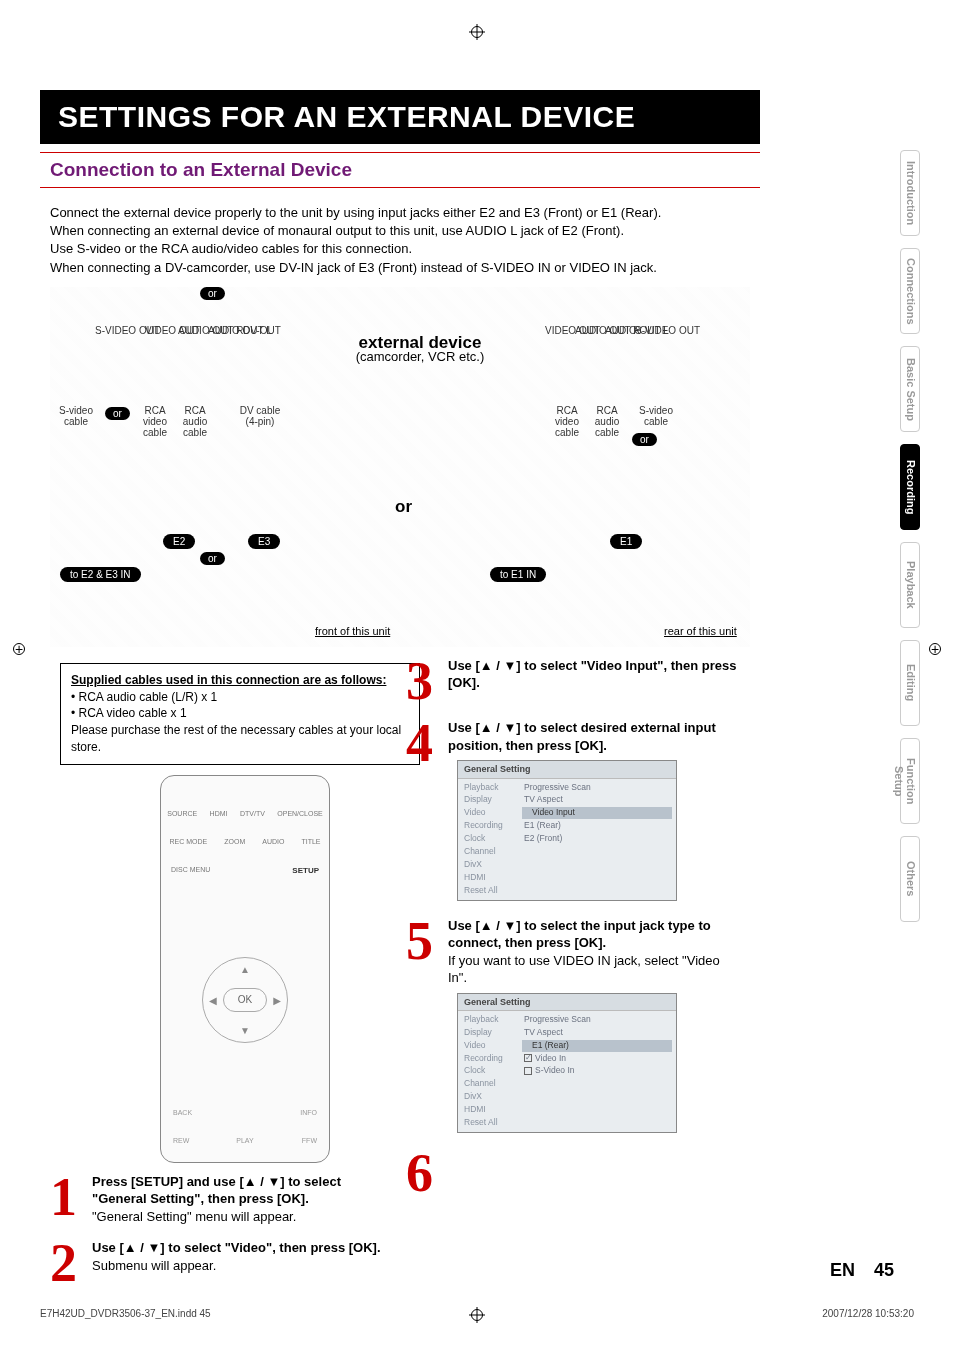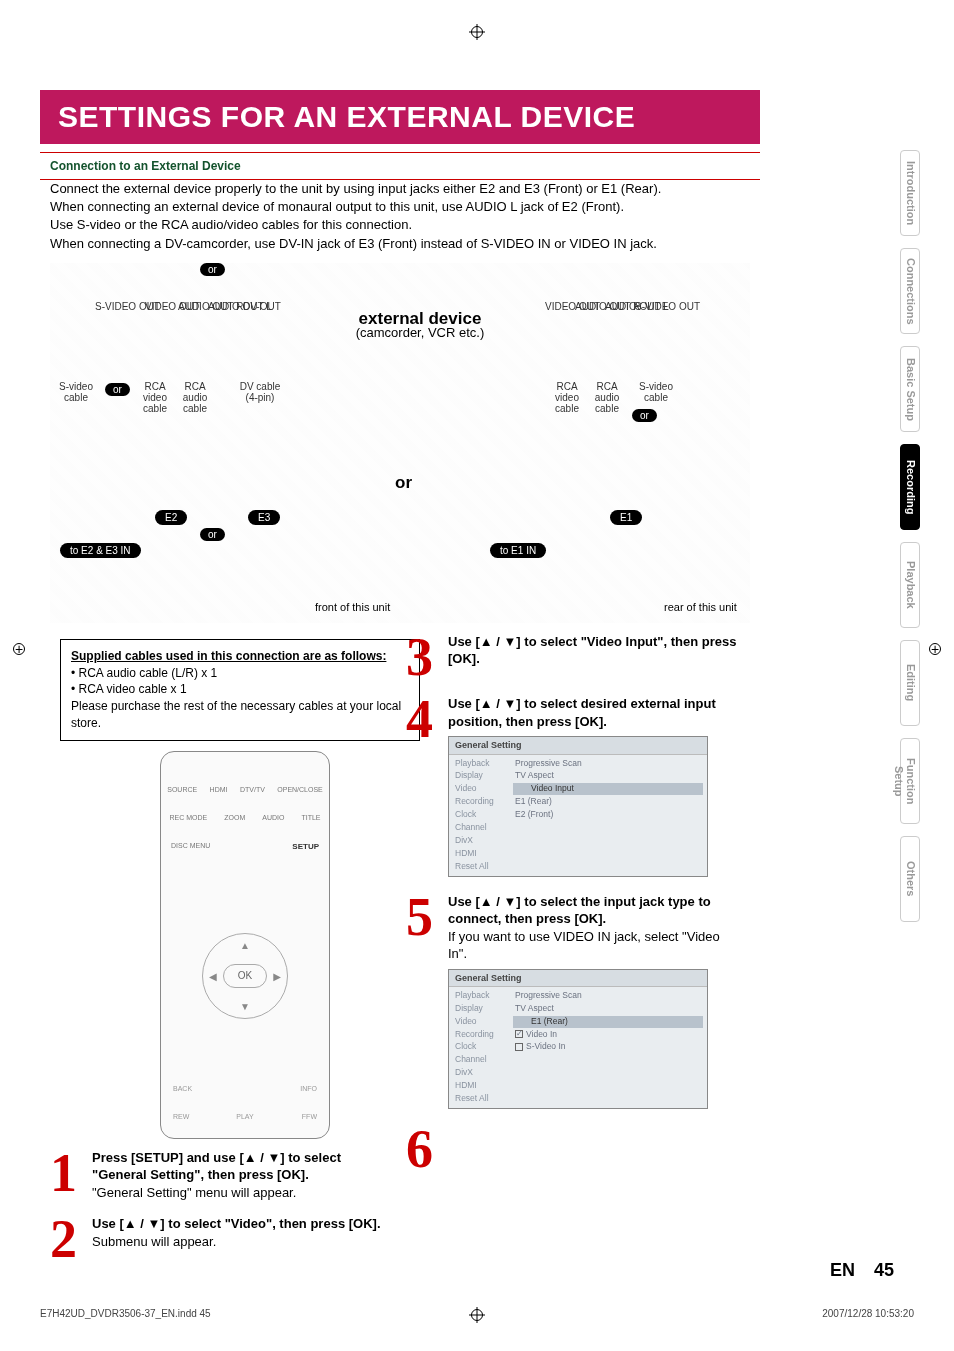--- a/index.html
+++ b/index.html
@@ -14,7 +14,7 @@
     color: #000;
   }
   .page-title {
-    background: #be185d;
+    background: #000000;
     color: #fff;
     font-weight: bold;
     font-size: 30px;

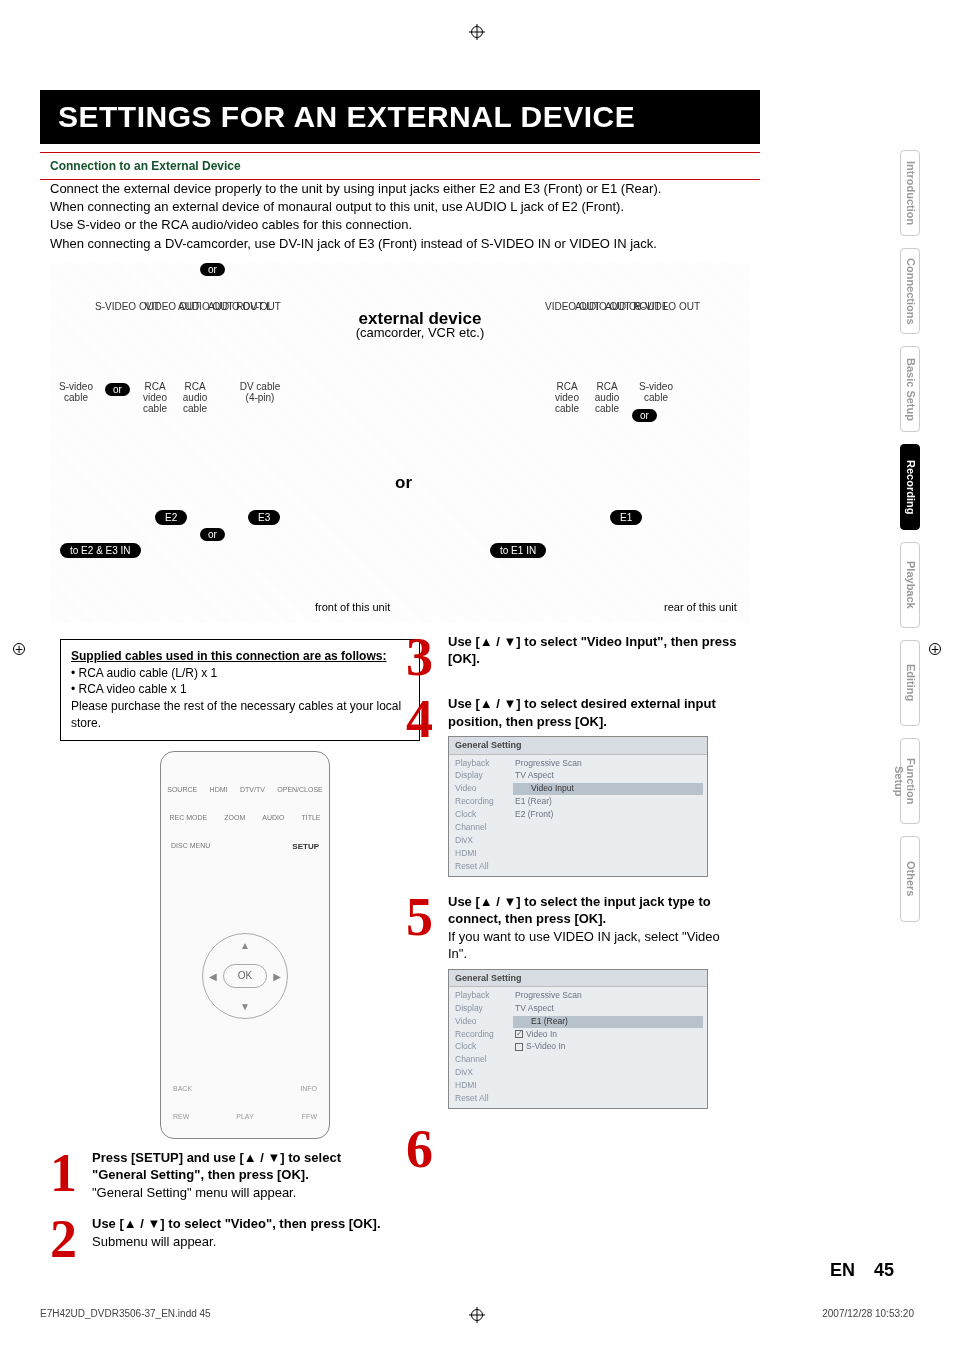--- a/index.html
+++ b/index.html
@@ -23,13 +23,13 @@
     letter-spacing: 0.5px;
   }
   .section-header {
-    color: #14532d;
+    color: #701a75;
     font-weight: bold;
-    font-size: 12px;
+    font-size: 19px;
     border-top: 1px solid #c00;
     border-bottom: 1px solid #c00;
     padding: 6px 10px;
-    margin-bottom: 0;
+    margin-bottom: 16px;
   }
   .intro-text {
     font-size: 13px;

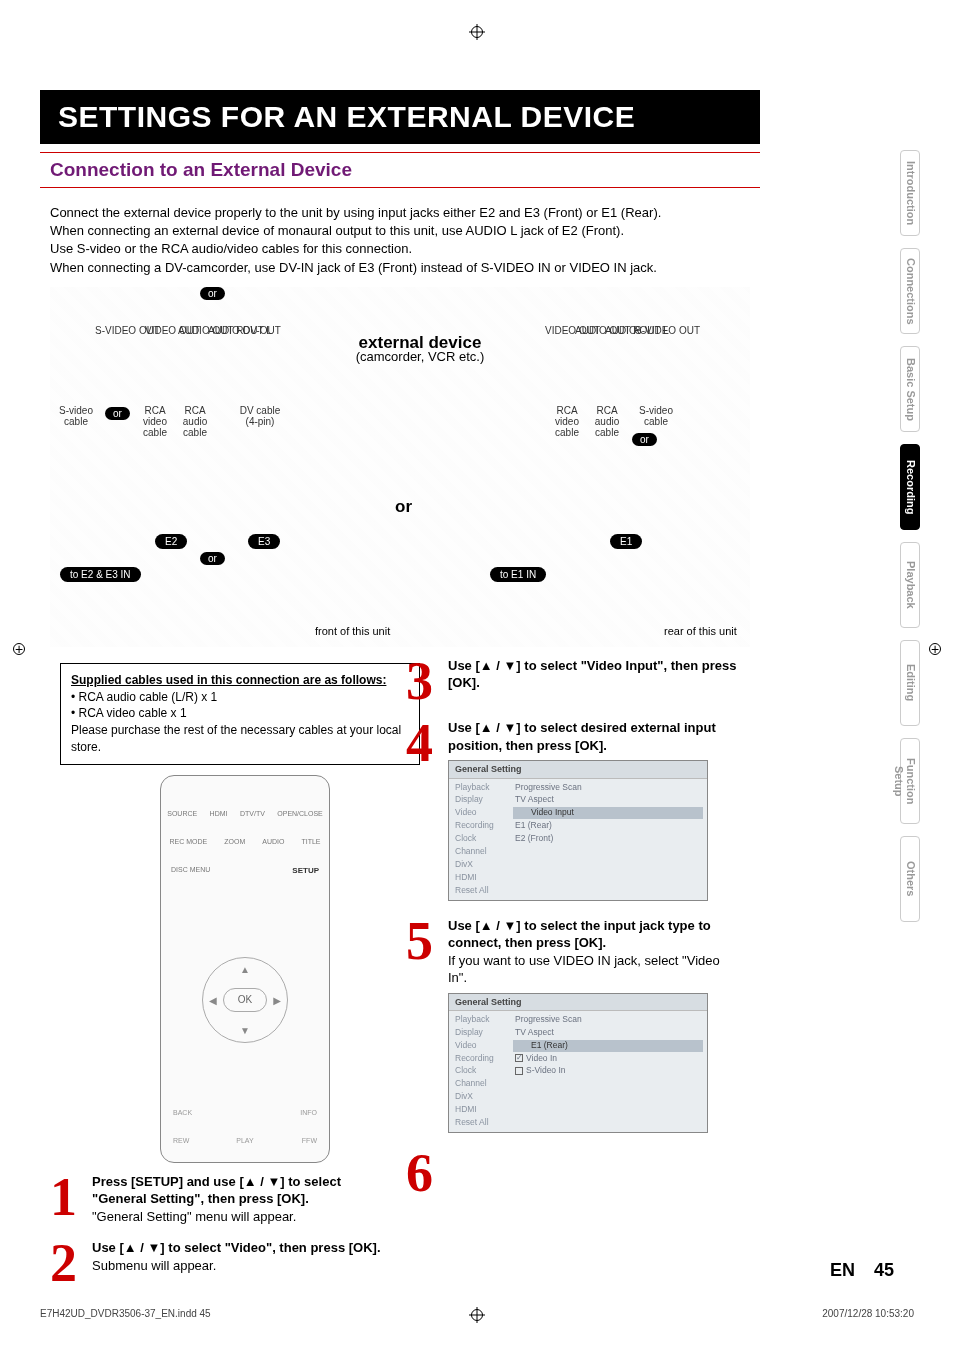--- a/index.html
+++ b/index.html
@@ -316,7 +316,7 @@
 
     <div class="big-or" style="left:345px; top:210px;">or</div>
 
-    <div class="tag-pill" style="left:105px; top:247px;">E2</div>
+    <div class="tag-pill" style="left:113px; top:247px;">E2</div>
     <div class="tag-pill" style="left:198px; top:247px;">E3</div>
     <div class="or-pill" style="left:150px; top:265px;">or</div>
     <div class="tag-pill" style="left:560px; top:247px;">E1</div>

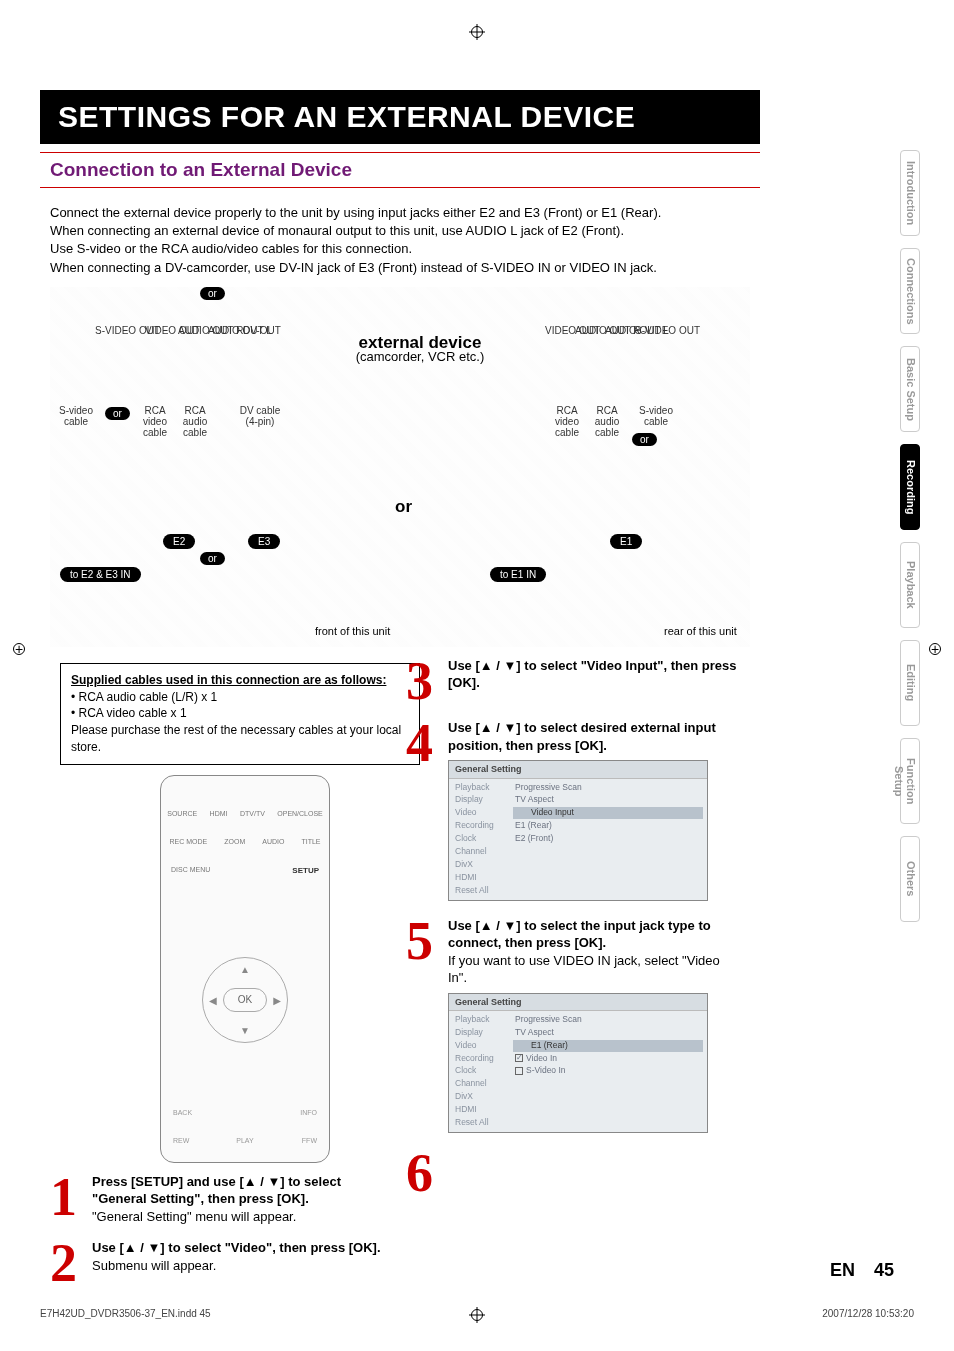--- a/index.html
+++ b/index.html
@@ -90,6 +90,7 @@
   .front-rear {
     position:absolute;
     font-size:11px;
+    text-decoration:underline;
   }
   .supply-box {
     border:1px solid #000;

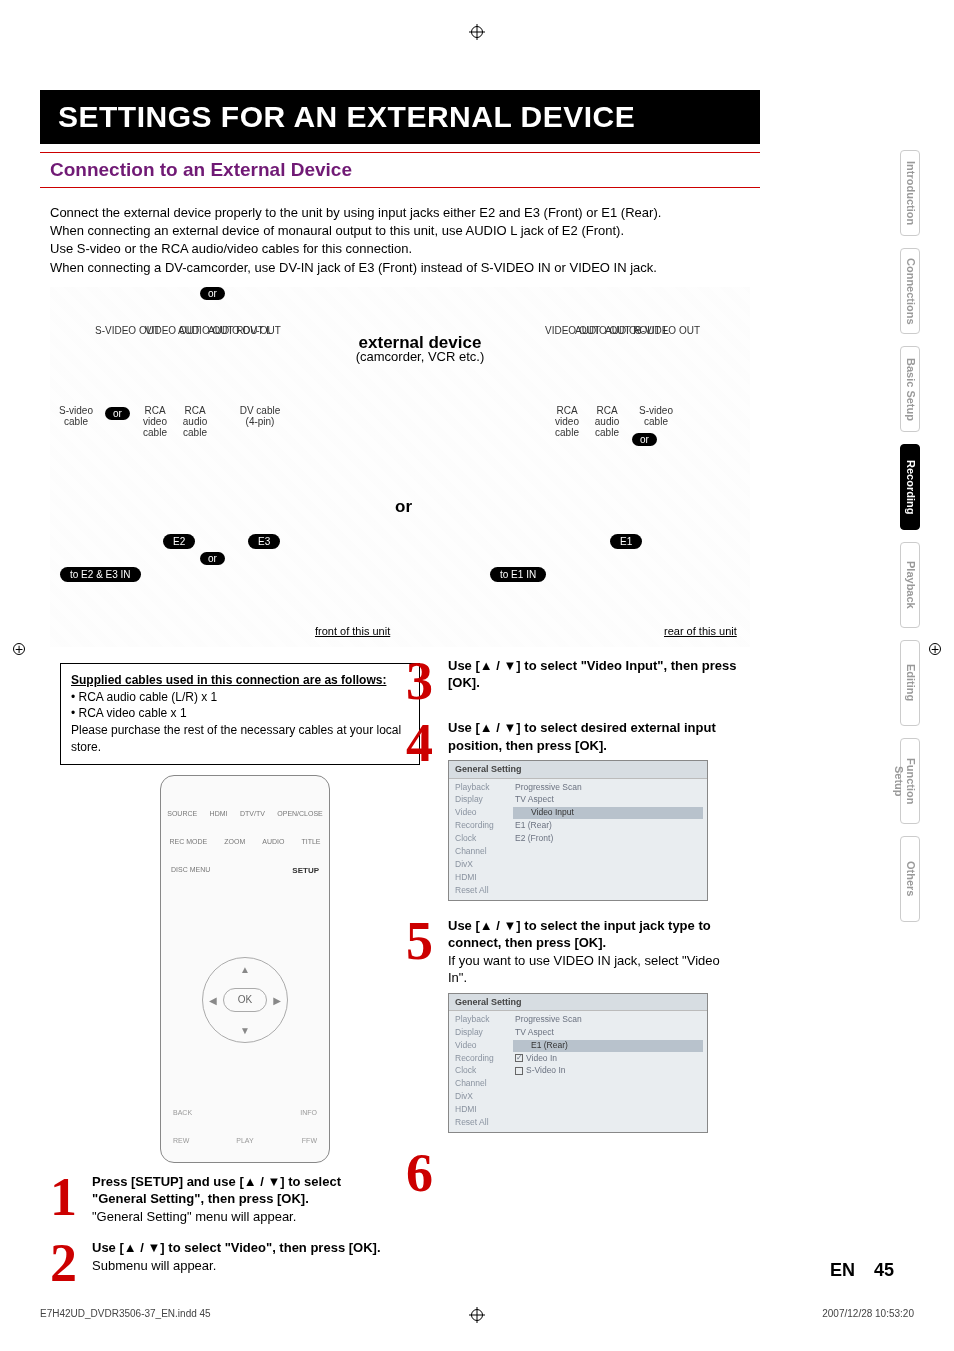--- a/index.html
+++ b/index.html
@@ -153,10 +153,10 @@
   .menu-box {
     border:1px solid #888;
     background:#e9edf0;
-    width:260px;
+    width:220px;
     font-size:9px;
     color:#6b7280;
-    margin:6px 0 2px 0;
+    margin:6px 0 2px 9px;
   }
   .menu-title {
     background:#d7dde2;

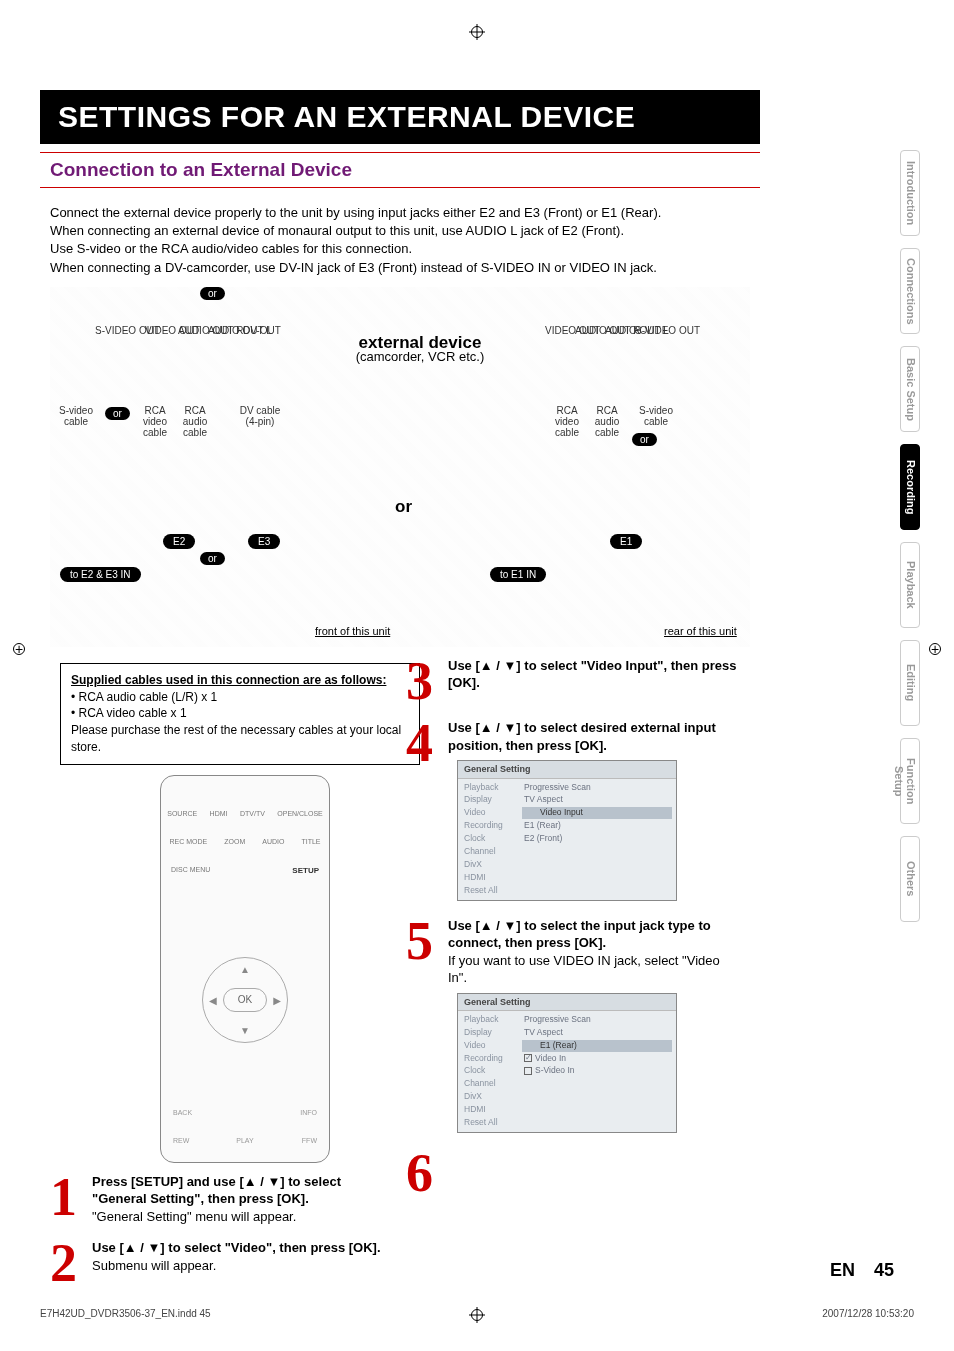--- a/index.html
+++ b/index.html
@@ -181,7 +181,7 @@
     line-height:1.4;
   }
   .menu-item { padding:0 2px; margin:1px 0; }
-  .menu-highlight { background:#b8c2cc; color:#333; padding:0 18px; }
+  .menu-highlight { background:#b8c2cc; color:#333; padding:0 10px; }
   .checkbox { display:inline-block; width:8px;height:8px;border:1px solid #666; margin-right:3px; vertical-align:middle;}
   .checkbox.checked::after{content:"✓";font-size:8px;position:relative;top:-3px;}
   .side-tabs {

